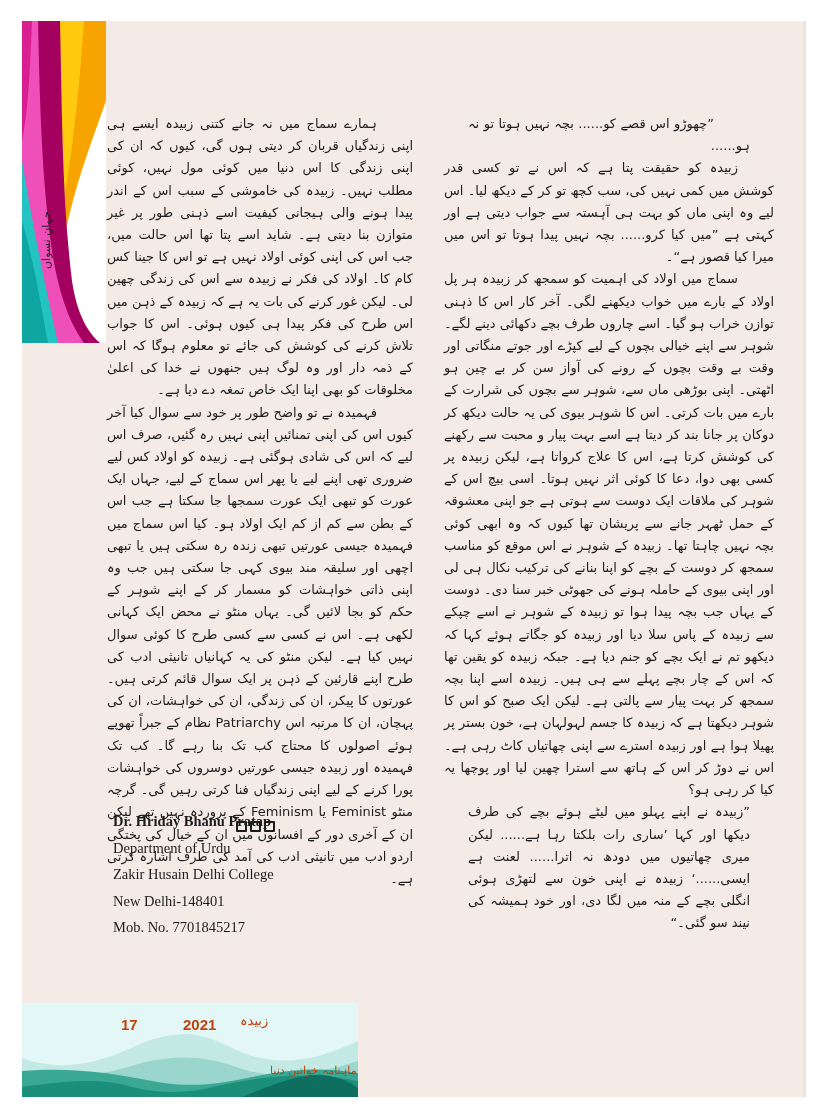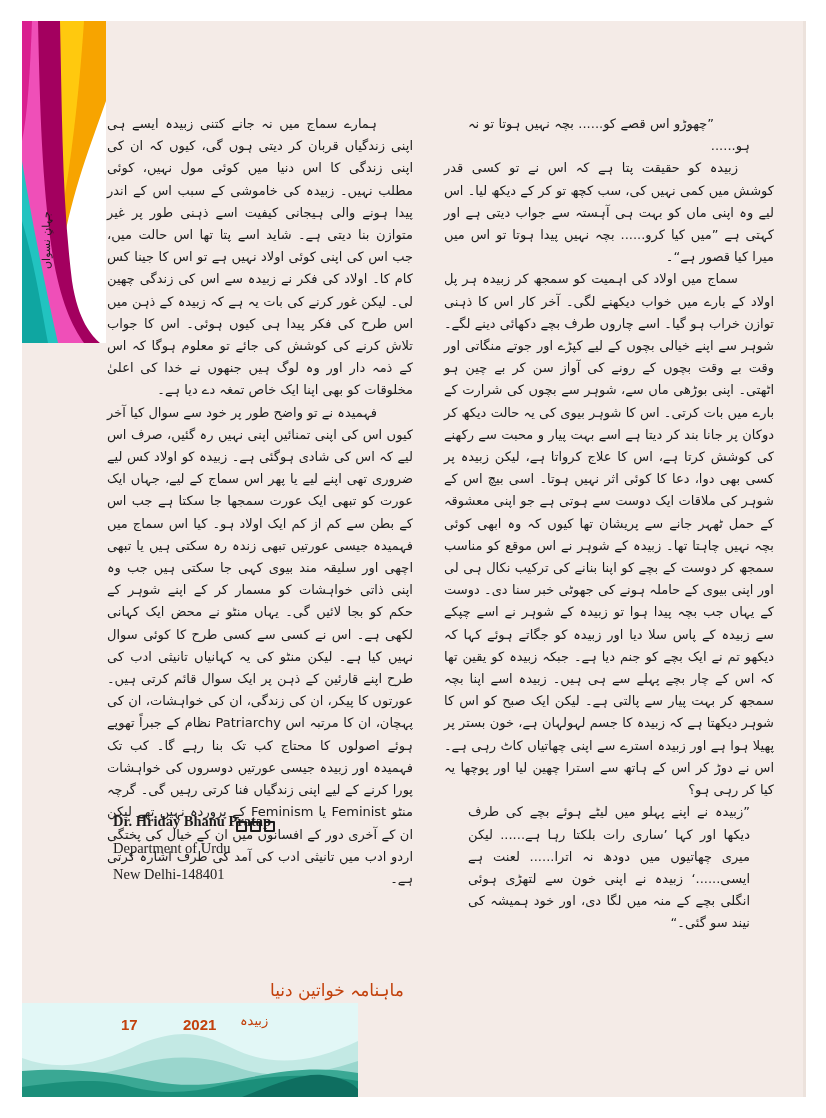--- a/index.html
+++ b/index.html
@@ -93,6 +93,7 @@
 <div class="author">
   <div class="name">Dr. Hriday Bhanu Pratap</div>
   <div>Department of Urdu</div>
+  <div>Zakir Husain Delhi College</div>
   <div>New Delhi-148401</div>
 </div>
 

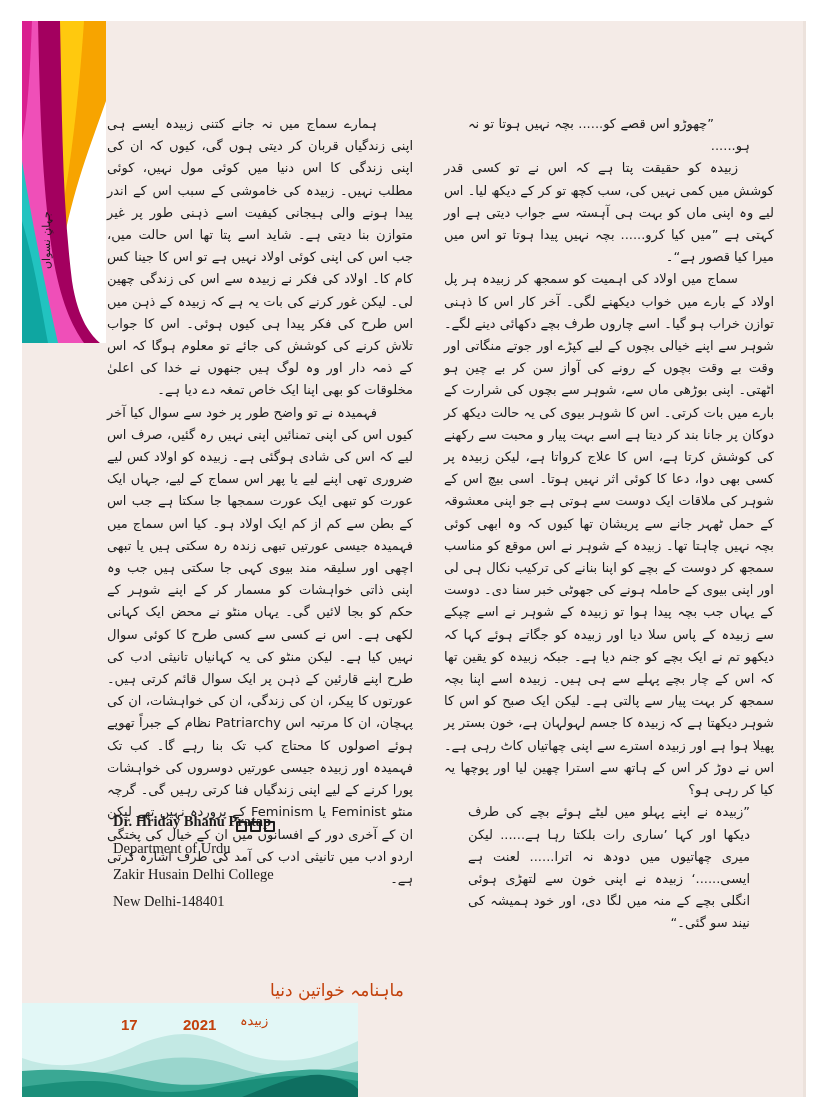--- a/index.html
+++ b/index.html
@@ -95,6 +95,7 @@
   <div>Department of Urdu</div>
   <div>Zakir Husain Delhi College</div>
   <div>New Delhi-148401</div>
+  <div>Mob. No. 7701845217</div>
 </div>
 
 <div class="footer">

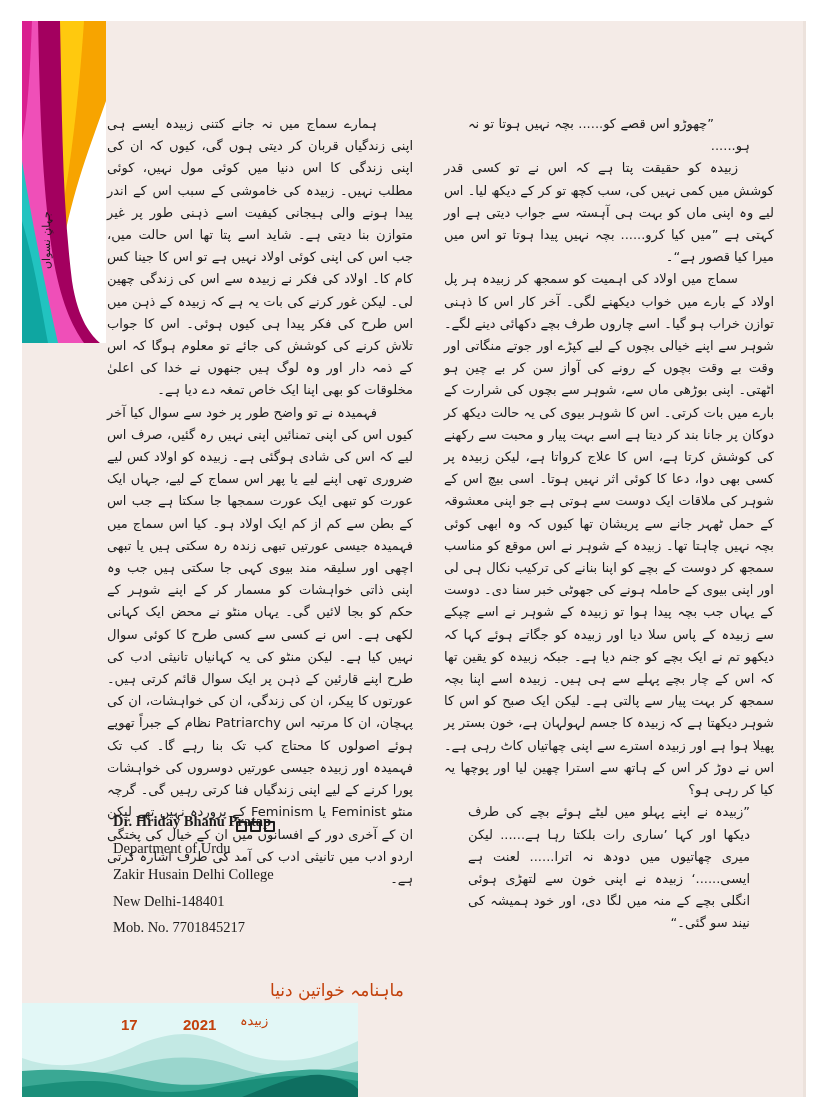--- a/index.html
+++ b/index.html
@@ -50,7 +50,7 @@
     .page-number { left: 113px; }
     .year { left: 175px; }
     .month { left: 232px; top: 1013px; font-family: "DejaVu Serif", serif; font-weight: normal; font-size: 13px; direction: rtl; }
-    .magazine { left: 262px; top: 980px; font-family: "DejaVu Serif", serif; font-weight: normal; font-size: 17px; direction: rtl; }
+    .magazine { left: 262px; top: 1064px; font-family: "DejaVu Serif", serif; font-weight: normal; font-size: 11px; direction: rtl; }
   </style>
 </head>
 <body>

